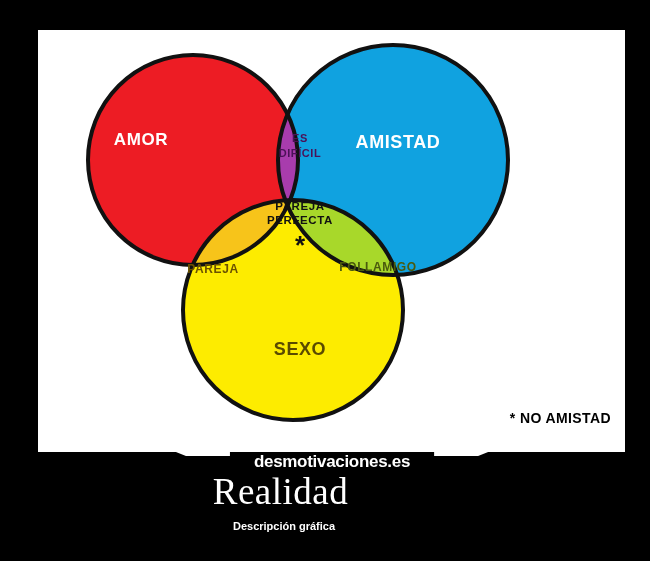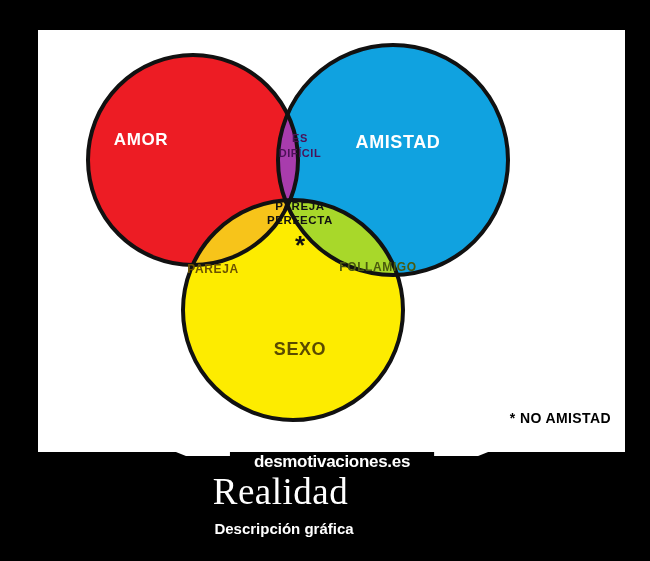--- a/index.html
+++ b/index.html
@@ -104,7 +104,7 @@
     width: 554px;
     text-align: center;
     font-family: "Liberation Sans", sans-serif;
-    font-size: 15px;
+    font-size: 11px;
     font-weight: bold;
     color: #ffffff;
   }

